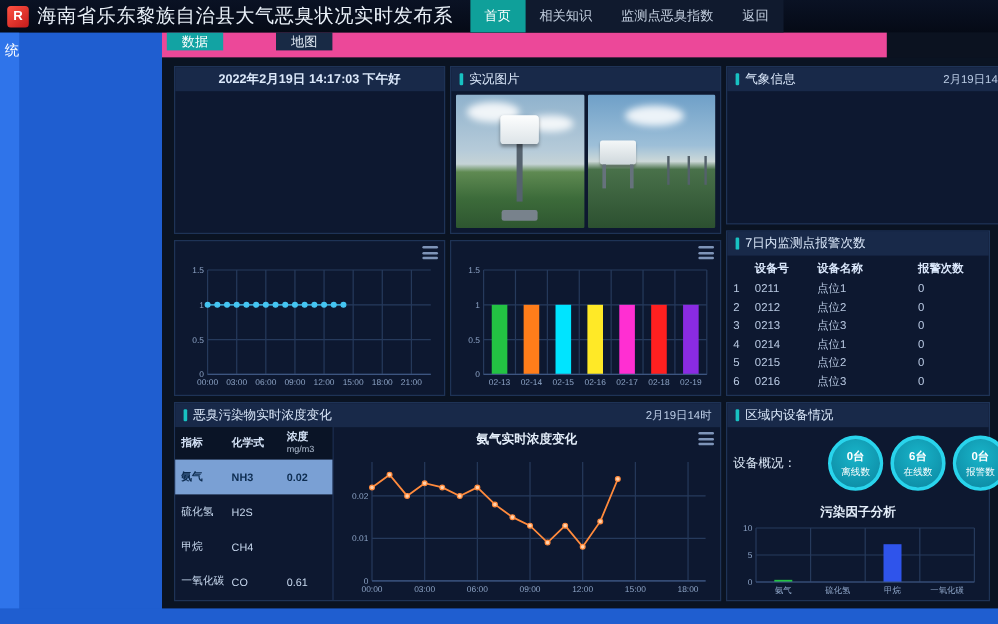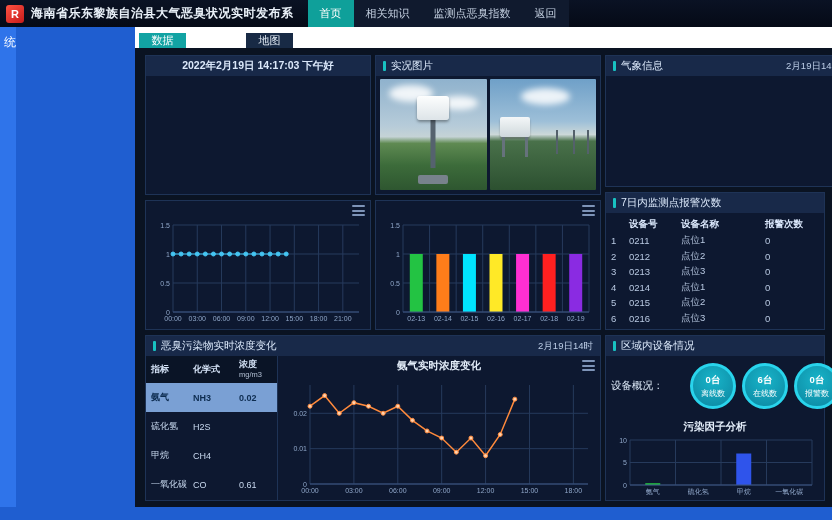--- a/index.html
+++ b/index.html
@@ -9,7 +9,7 @@
 
 .topbar{position:absolute;left:0;top:0;width:832px;height:27px;background:linear-gradient(#0a1224,#050a16);display:flex;align-items:center;z-index:10}
 .logo{width:18px;height:18px;margin:0 7px 0 6px;border-radius:3px;background:linear-gradient(140deg,#ff5242,#c51b1b);color:#fff;font-size:11px;font-weight:bold;display:flex;align-items:center;justify-content:center;flex:none}
-.app-title{font-size:12px;font-weight:bold;color:#e9f0f8;letter-spacing:.5px;white-space:nowrap}
+.app-title{font-size:16px;font-weight:normal;color:#e9f0f8;letter-spacing:.5px;white-space:nowrap}
 .nav{display:flex;align-items:stretch;height:27px;margin-left:14px;background:#101a2e}
 .nav-item{display:flex;align-items:center;padding:0 12px;font-size:11px;color:#c3cfdf;cursor:pointer;white-space:nowrap}
 .nav-item.active{background:#0fa09a;color:#fff}

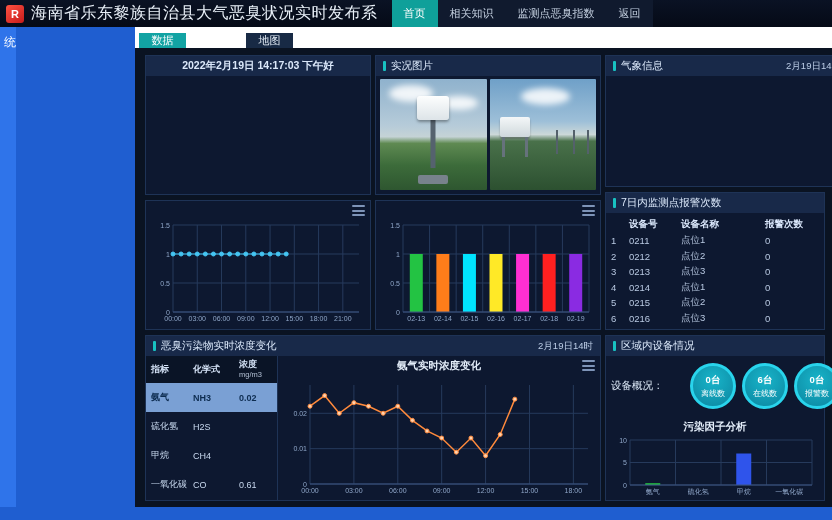--- a/index.html
+++ b/index.html
@@ -18,7 +18,7 @@
 .sidebar{position:absolute;left:0;top:27px;width:135px;bottom:0;background:#1f5ed0}
 .sidebar:before{content:"";position:absolute;left:0;top:0;bottom:0;width:16px;background:#2f74ea}
 .sidebar-label{position:relative;color:#fff;font-size:12px;padding:7px 0 0 4px}
-.tabbar{position:absolute;left:135px;top:27px;width:697px;height:21px;background:#ffffff;display:flex;align-items:flex-end}
+.tabbar{position:absolute;left:135px;top:27px;width:604px;height:21px;background:#ec4899;display:flex;align-items:flex-start}
 .tab{width:47px;display:flex;align-items:center;justify-content:center;font-size:11px;color:#e2ebf5;cursor:pointer}
 .tab.active{background:#12a3a3;margin-left:4px;color:#fff}
 .tab.inactive{background:#182a45;margin-left:60px}

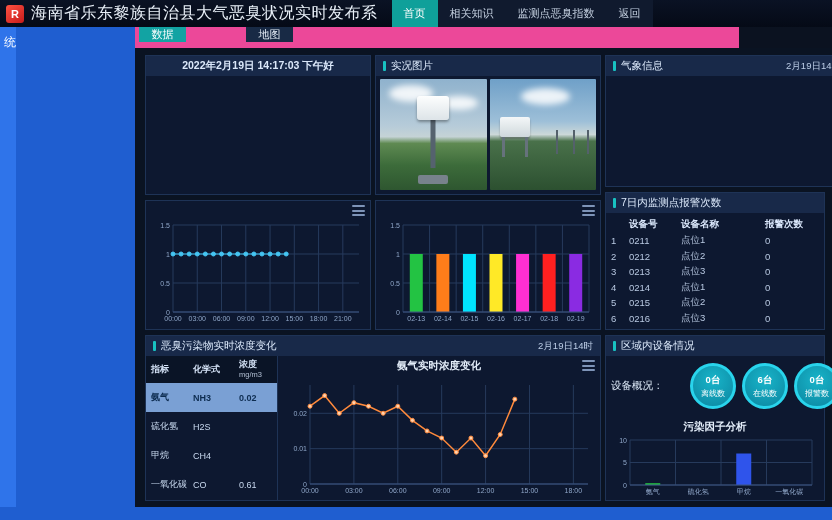--- a/index.html
+++ b/index.html
@@ -21,7 +21,7 @@
 .tabbar{position:absolute;left:135px;top:27px;width:604px;height:21px;background:#ec4899;display:flex;align-items:flex-start}
 .tab{width:47px;display:flex;align-items:center;justify-content:center;font-size:11px;color:#e2ebf5;cursor:pointer}
 .tab.active{background:#12a3a3;margin-left:4px;color:#fff}
-.tab.inactive{background:#182a45;margin-left:60px}
+.tab.inactive{background:#182a45;margin-left:44px}
 .footer{position:absolute;left:0;bottom:0;width:832px;height:13px;background:#1f5ed0;z-index:9}
 
 

